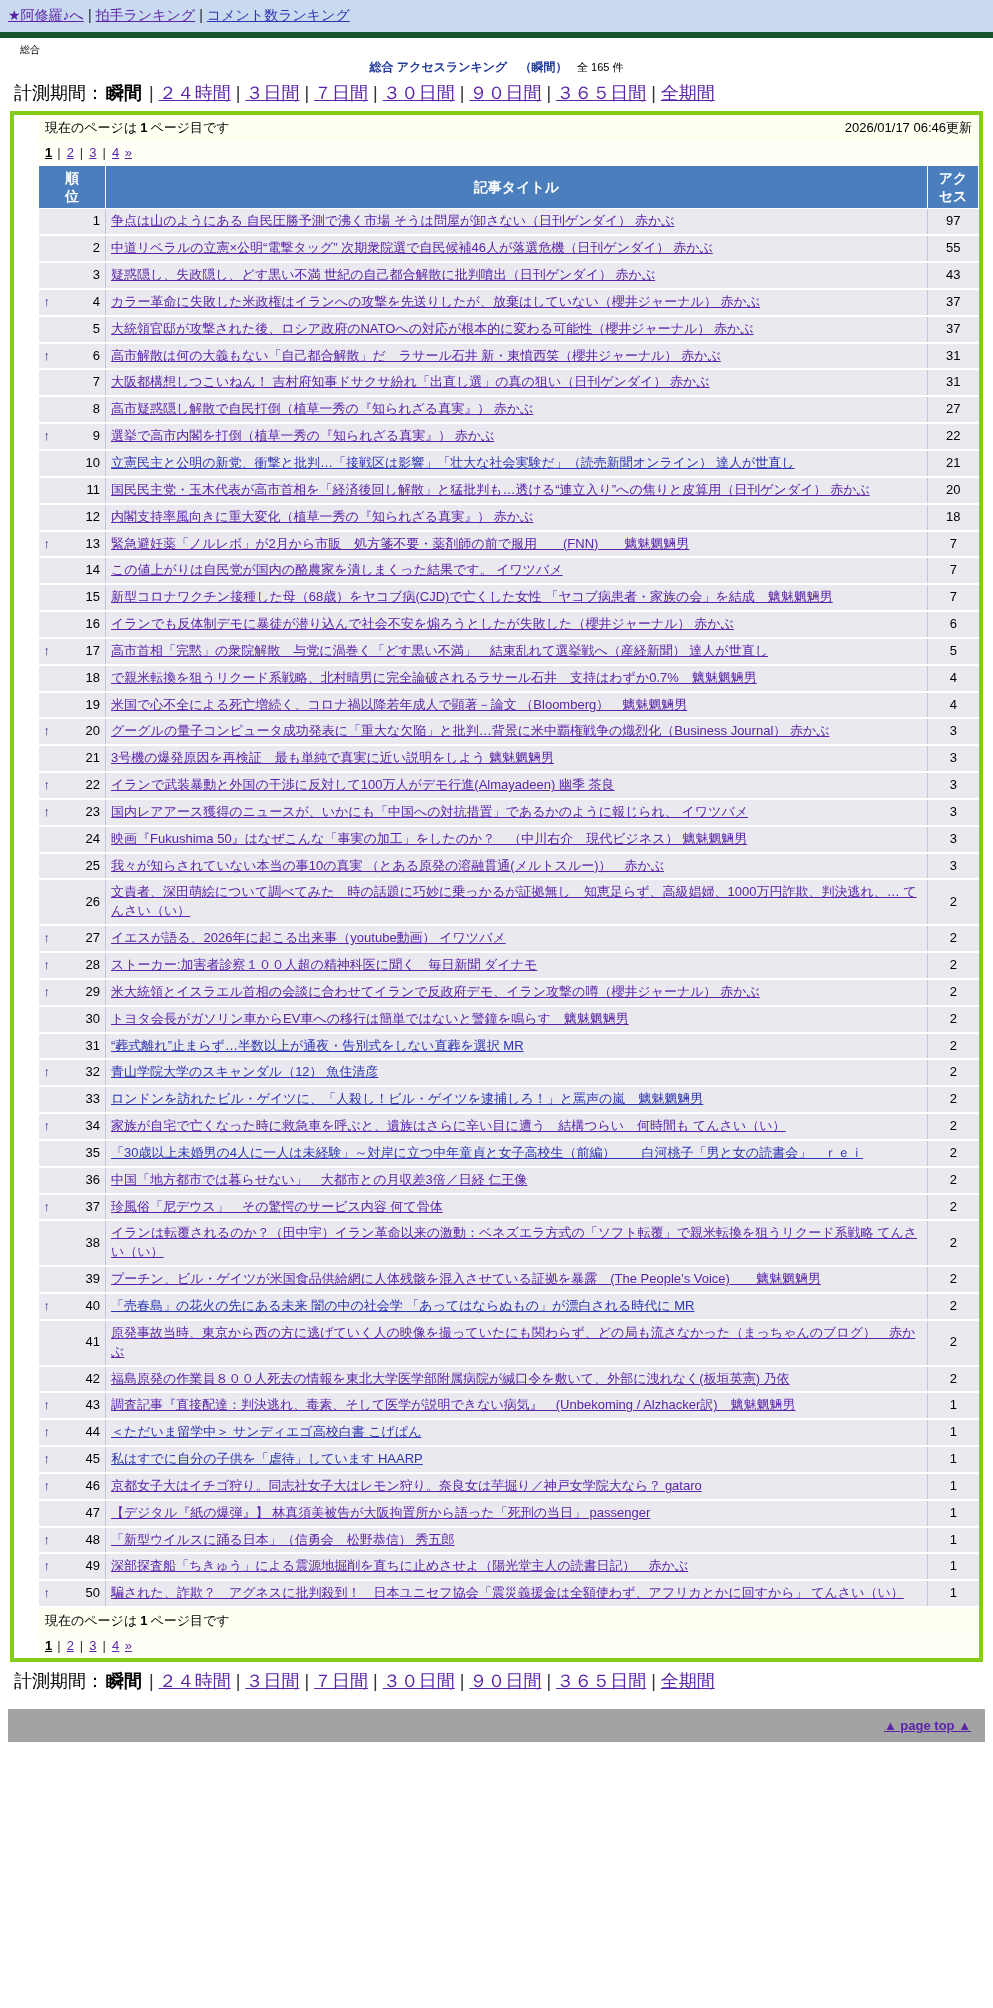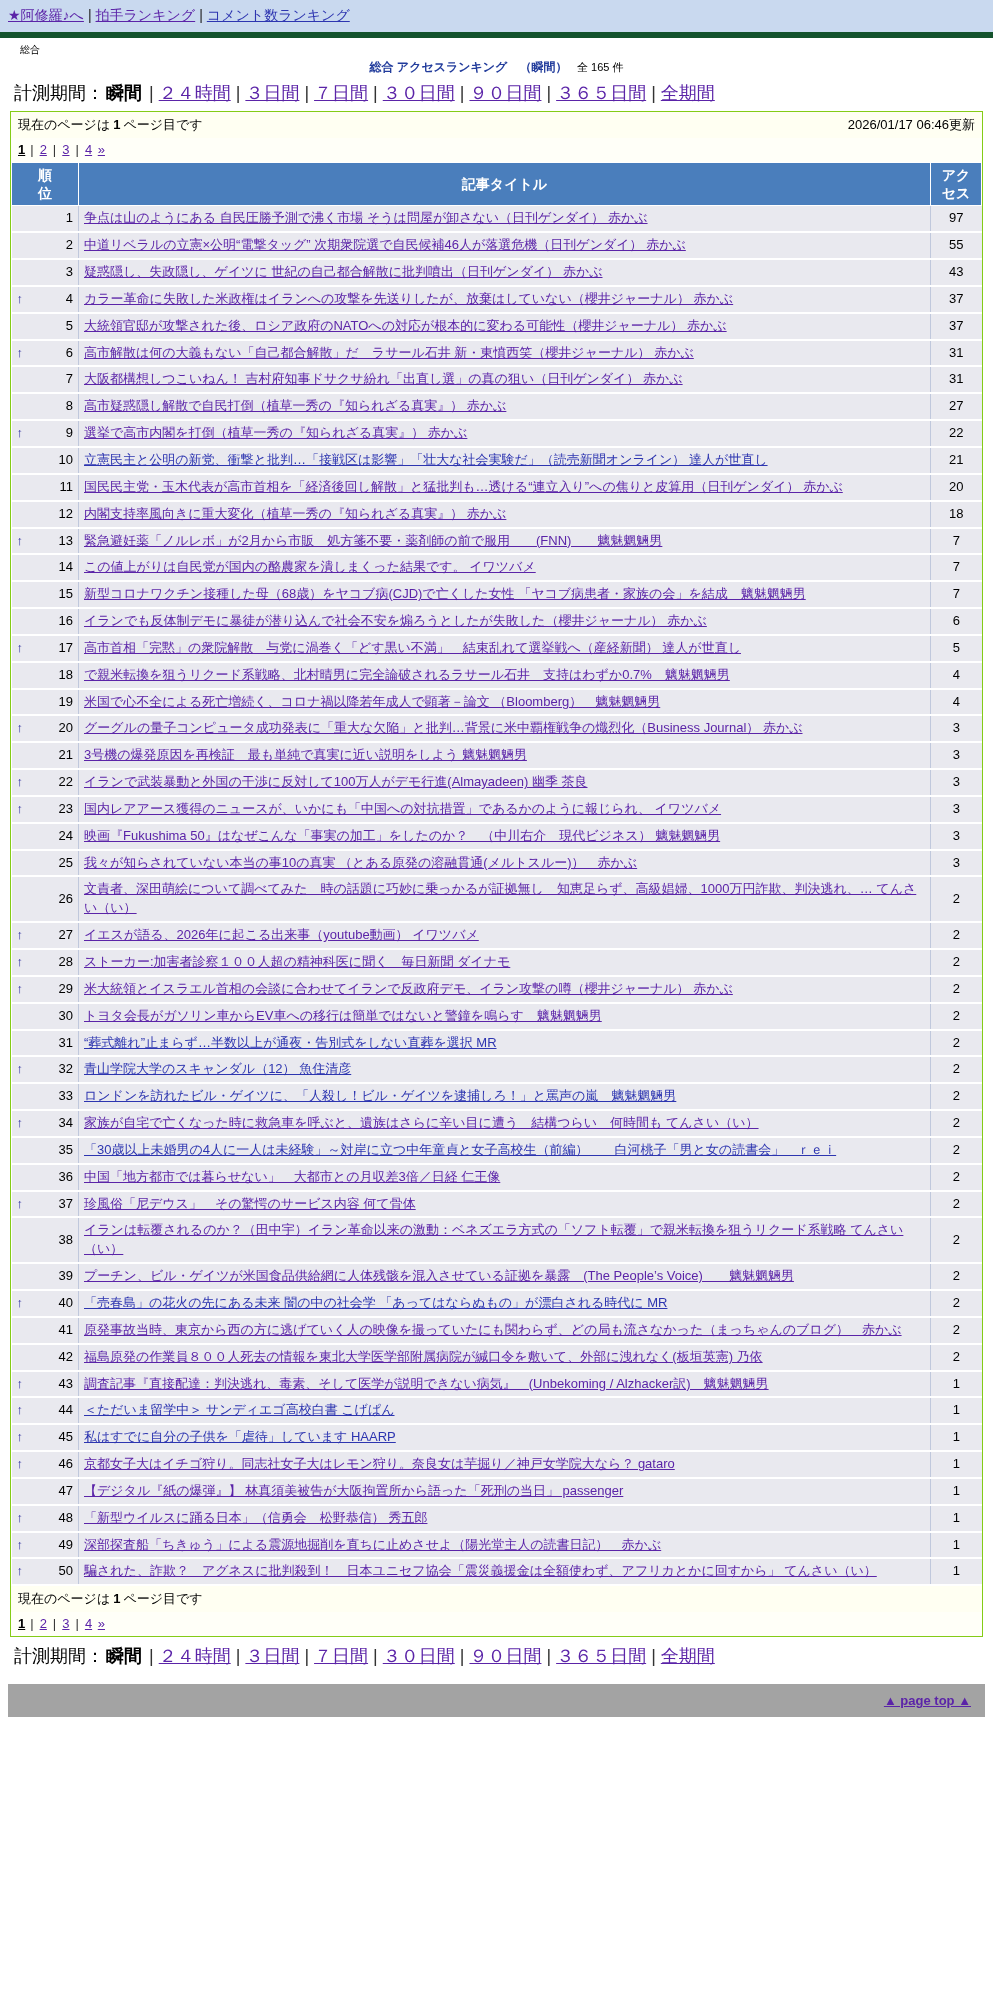--- a/index.html
+++ b/index.html
@@ -24,7 +24,7 @@
   .period-line .sep,.pager .sep{color:#333;margin:0 5px;}
 
   
-  .content-box{margin:0 10px;border:1px solid #84cc16;}
+  .content-box{margin:0 10px;border:4px solid #84cc16;padding-left:24px;}
   .pageinfo{background:#fffff2;padding:4px 7px;display:flex;justify-content:space-between;align-items:center;}
   .pageinfo .bold-num{font-weight:bold;margin:0 3px;}
   .pager{padding:4px 7px 5px;background:#fffff8;font-size:13px;}

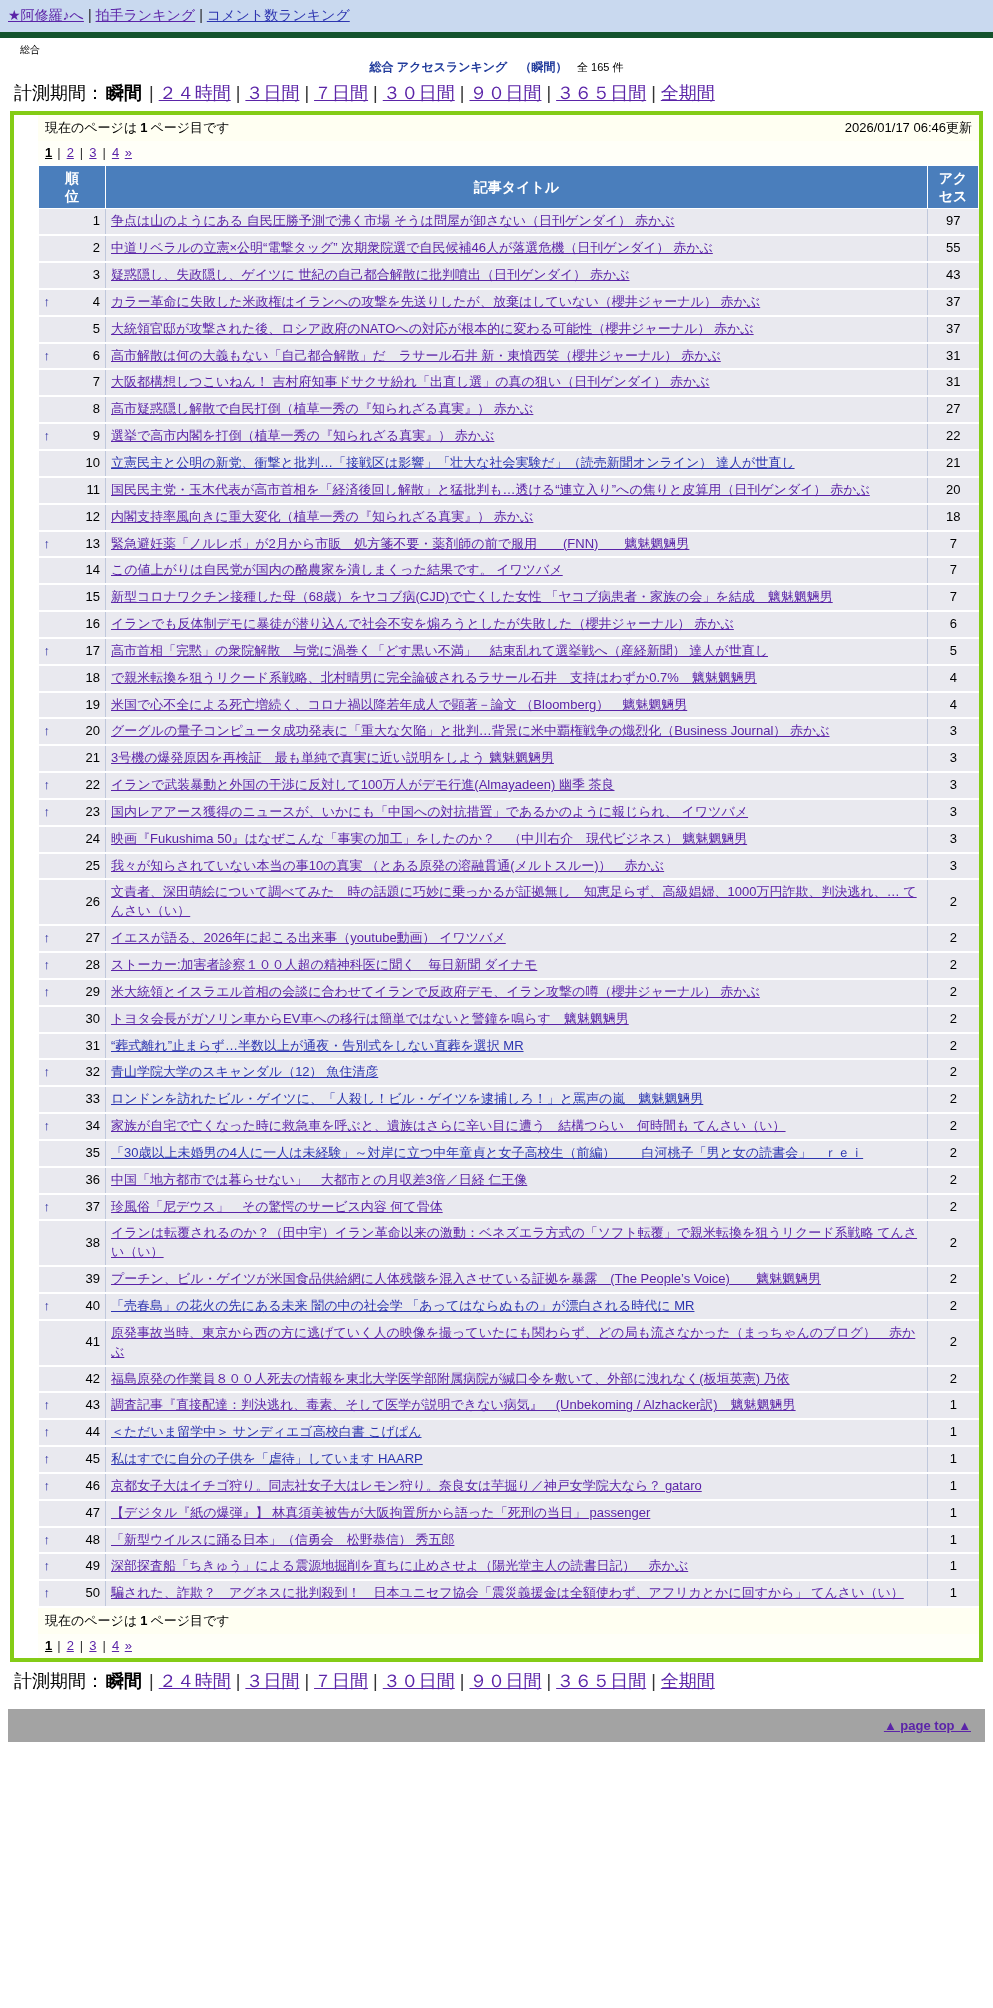--- a/index.html
+++ b/index.html
@@ -117,7 +117,7 @@
       <span>3</span>
     </td>
     <td class="title-cell">
-      <a href="#" class="lk-purple">疑惑隠し、失政隠し、ゲイツに 世紀の自己都合解散に批判噴出（日刊ゲンダイ） 赤かぶ</a>
+      <a href="#" class="lk-purple">疑惑隠し、失政隠し、どす黒い不満 世紀の自己都合解散に批判噴出（日刊ゲンダイ） 赤かぶ</a>
     </td>
     <td class="access-cell">43</td>
   </tr>

